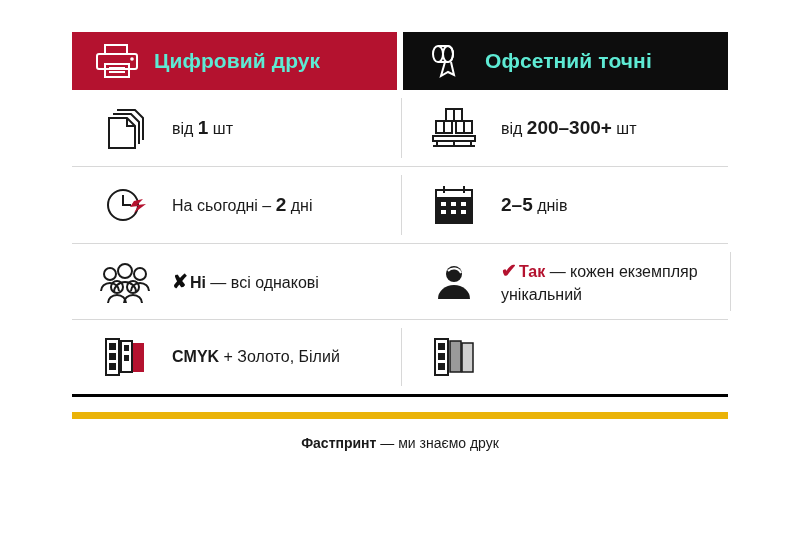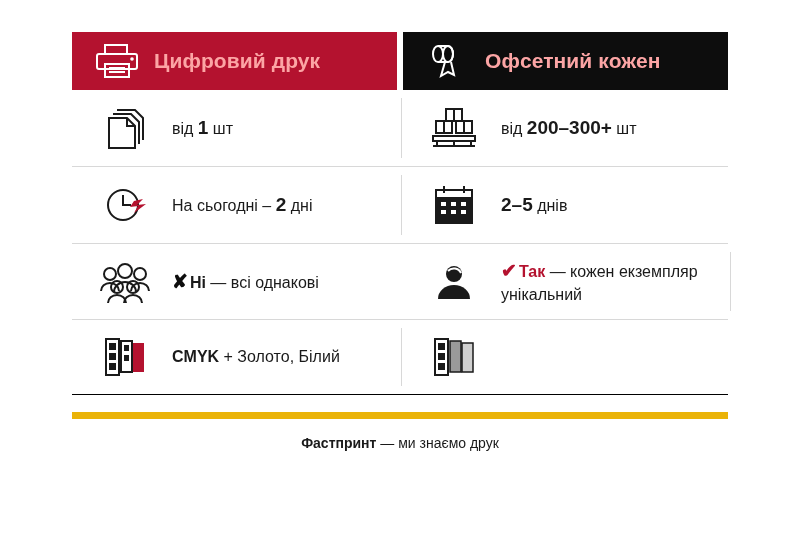--- a/index.html
+++ b/index.html
@@ -42,7 +42,7 @@
   .head.digital { background: #b4122f; }
   .head.offset  { background: #0d0d0d; }
   .head-label {
-    color: #fca5a5;
+    color: #5eead4;
     font-size: 21px;
     font-weight: bold;
     letter-spacing: .1px;

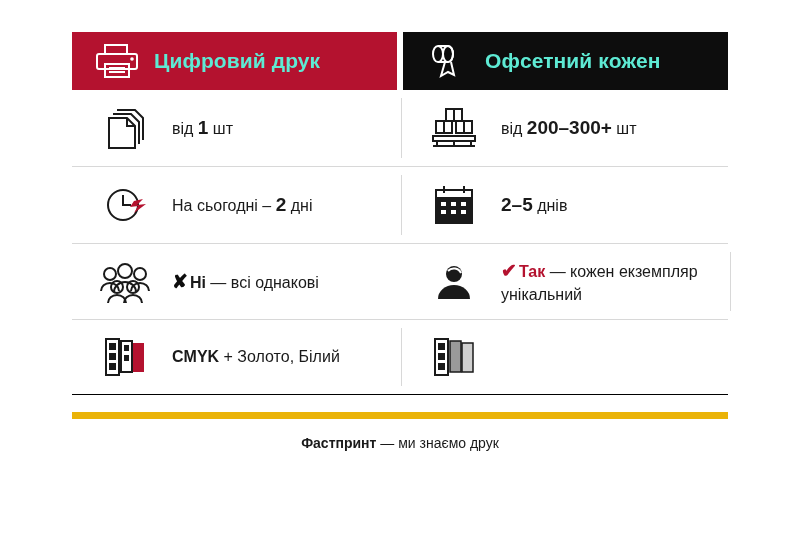--- a/index.html
+++ b/index.html
@@ -165,7 +165,7 @@
             </g>
           </svg>
         </span>
-        <span class="head-label">Офсетний кожен</span>
+        <span class="head-label">Офсетний точні</span>
       </div>
     </div>
 

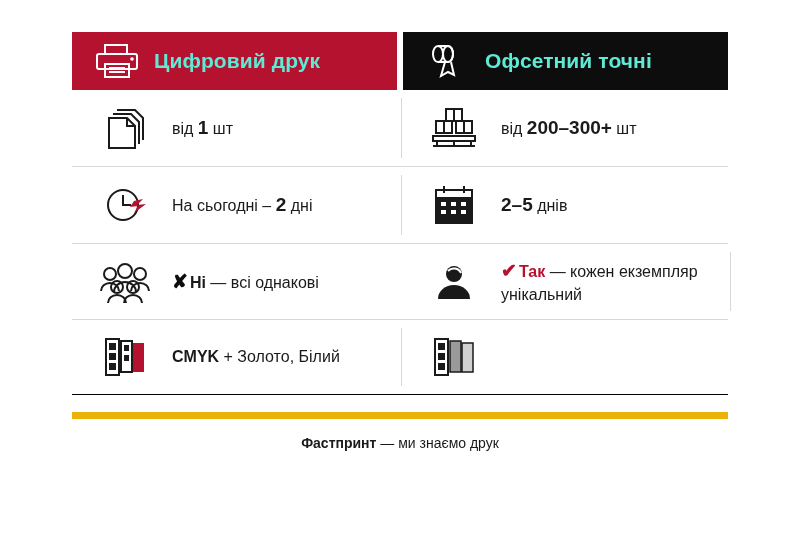--- a/index.html
+++ b/index.html
@@ -55,7 +55,7 @@
     border-bottom: 1px solid #d8d8d8;
     align-items: center;
   }
-  .body-row:last-of-type { border-bottom: 1px solid #000000; }
+  .body-row:last-of-type { border-bottom: 3px solid #000000; }
 
   .cell {
     flex: 1 1 0;

